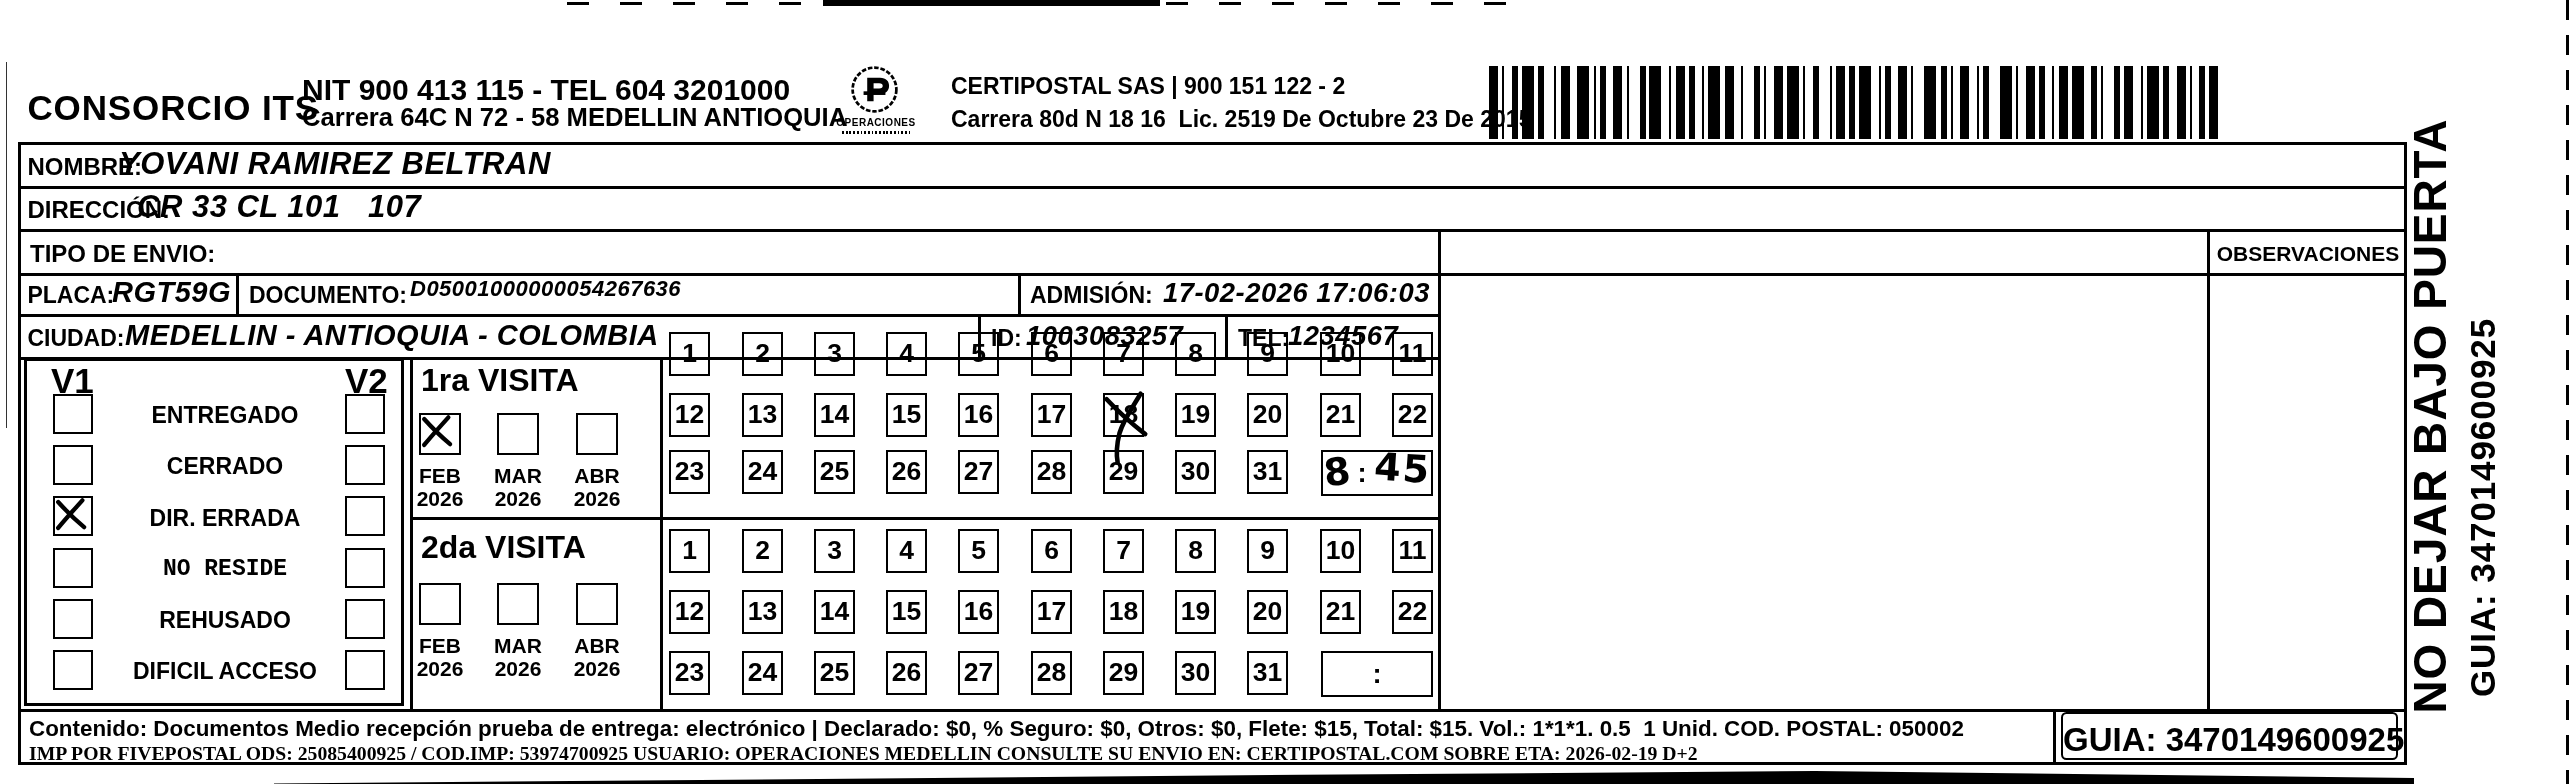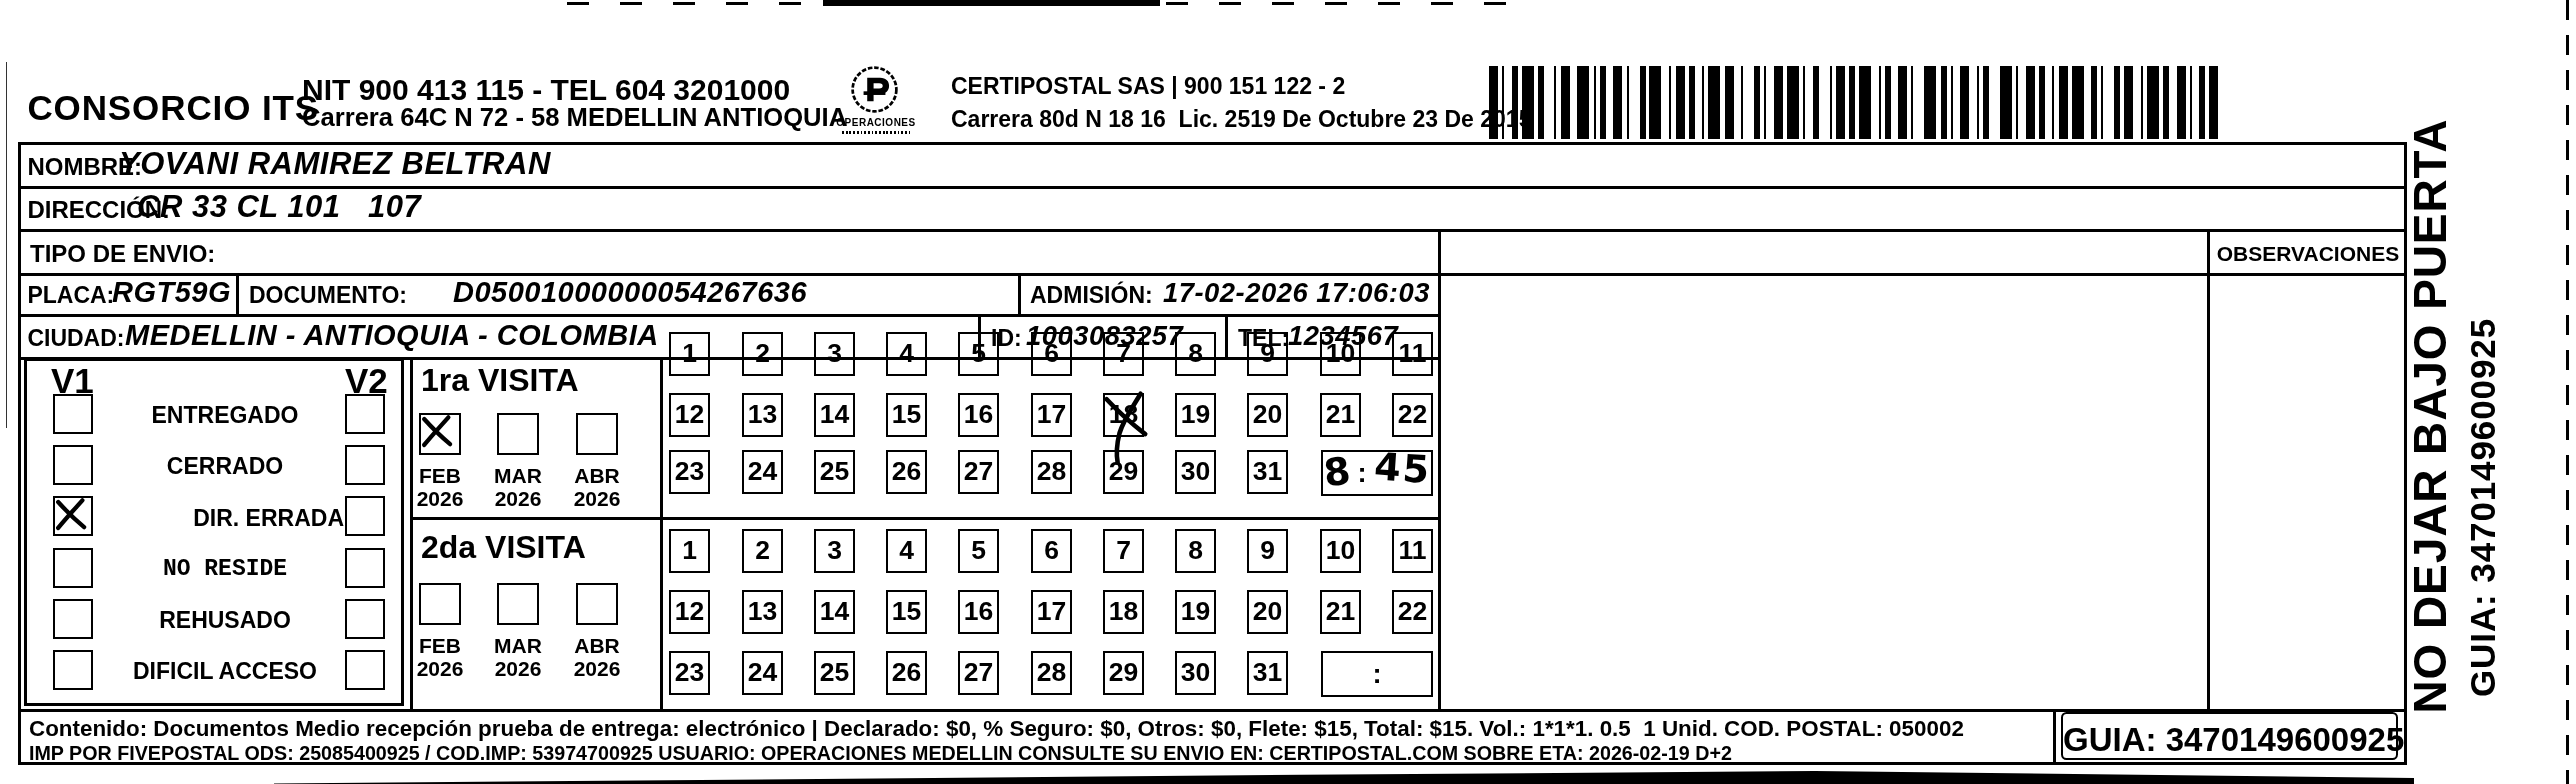--- a/index.html
+++ b/index.html
@@ -162,7 +162,7 @@
   <div class="lbl" style="left:27.4px;top:282px;font-size:23px;">PLACA:</div>
   <div class="val" style="left:112px;top:276px;font-size:29px;">RGT59G</div>
   <div class="lbl" style="left:249px;top:282px;font-size:23px;">DOCUMENTO:</div>
-  <div class="val" style="left:410px;top:276px;font-size:29px;margin-left:43px;">D05001000000054267636</div>
+  <div class="val" style="left:410px;top:276px;font-size:22px;">D05001000000054267636</div>
   <div class="lbl" style="left:1030px;top:282px;font-size:23px;">ADMISIÓN:</div>
   <div class="val" style="left:1163px;top:277px;font-size:27.4px;">17-02-2026 17:06:03</div>
 

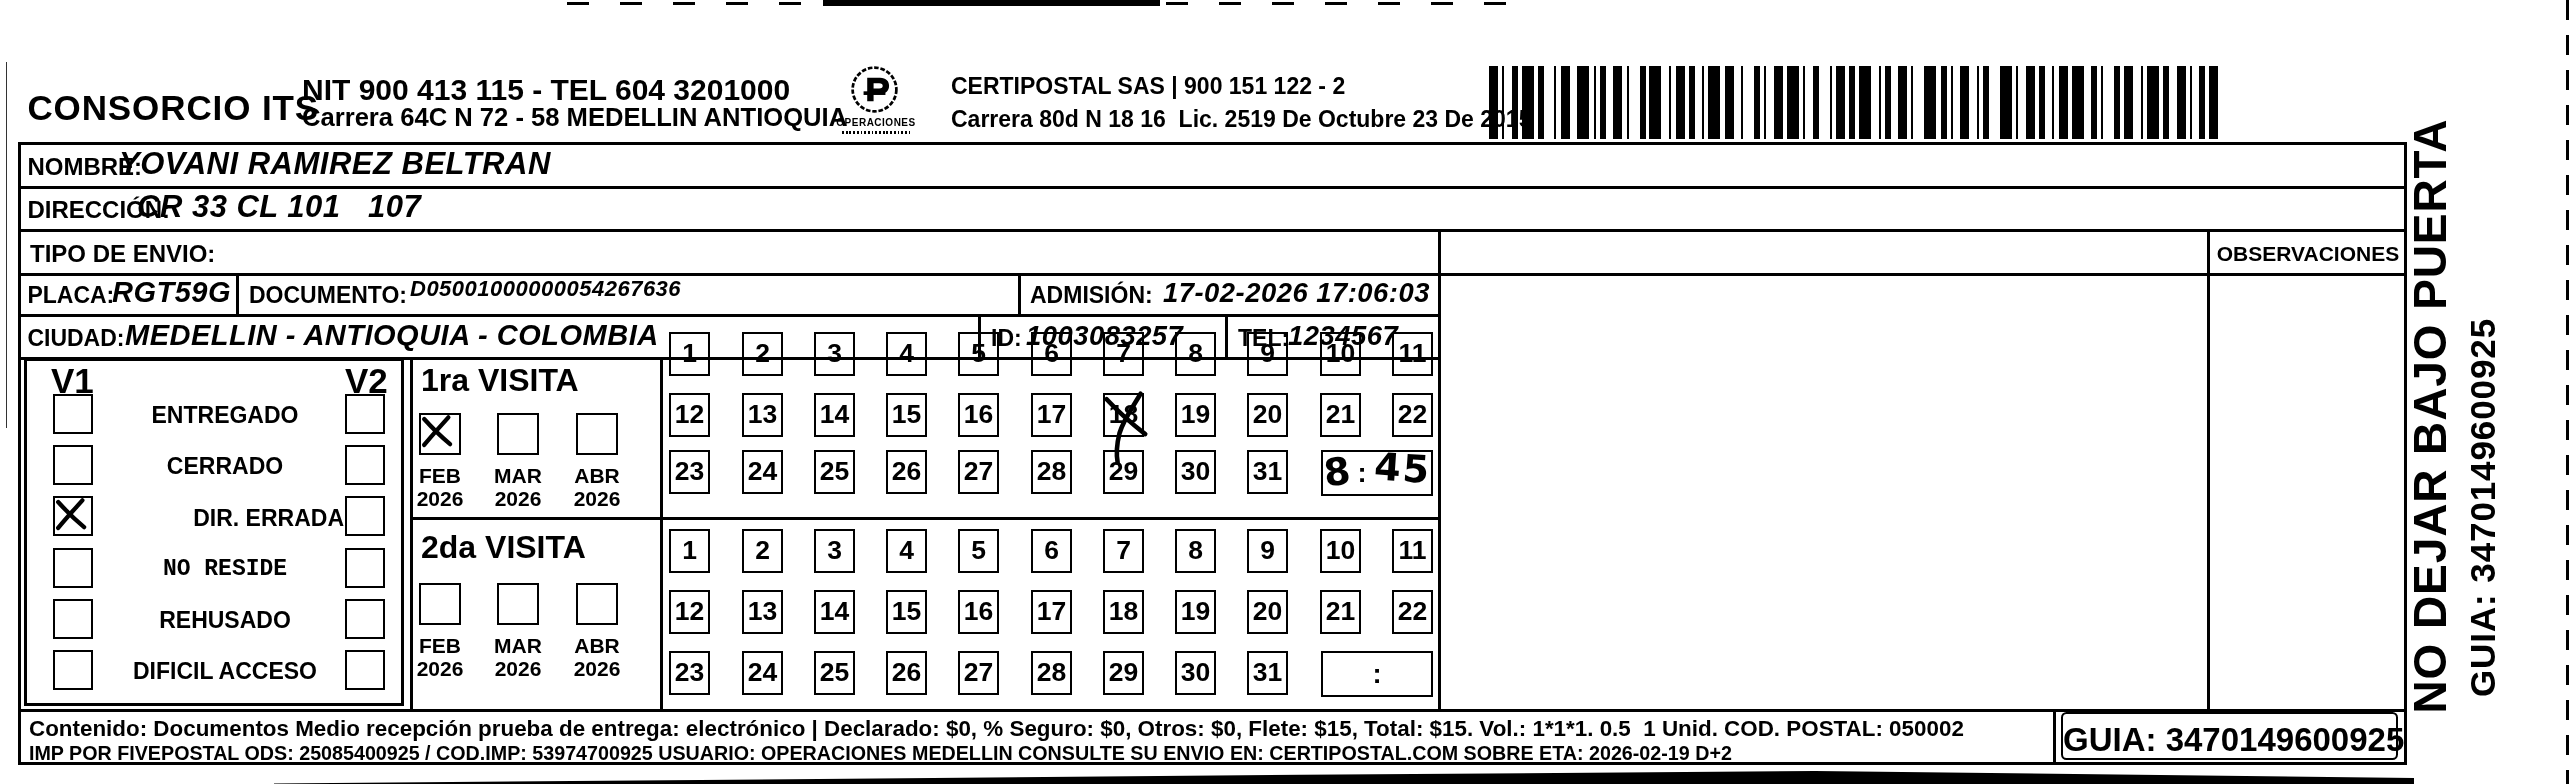--- a/index.html
+++ b/index.html
@@ -187,7 +187,7 @@
           <path d="M6 7 C15 17 25 27 36 36 M34 5 C26 14 14 27 6 37"></path>
         </svg>
       </div>
-      <div class="stlabel" style="left: 79px; top: 144px; text-align: right;">DIR. ERRADA</div>
+      <div class="stlabel" style="left: 79px; top: 144px;">DIR. ERRADA</div>
       <div class="cb" style="left: 318px; top: 135px;"></div>
       <div class="cb" style="left: 25.6px; top: 187px;"></div>
       <div class="stlabel" style="left: 79px; top: 195px; font-family: Liberation Mono, monospace;">NO RESIDE</div>

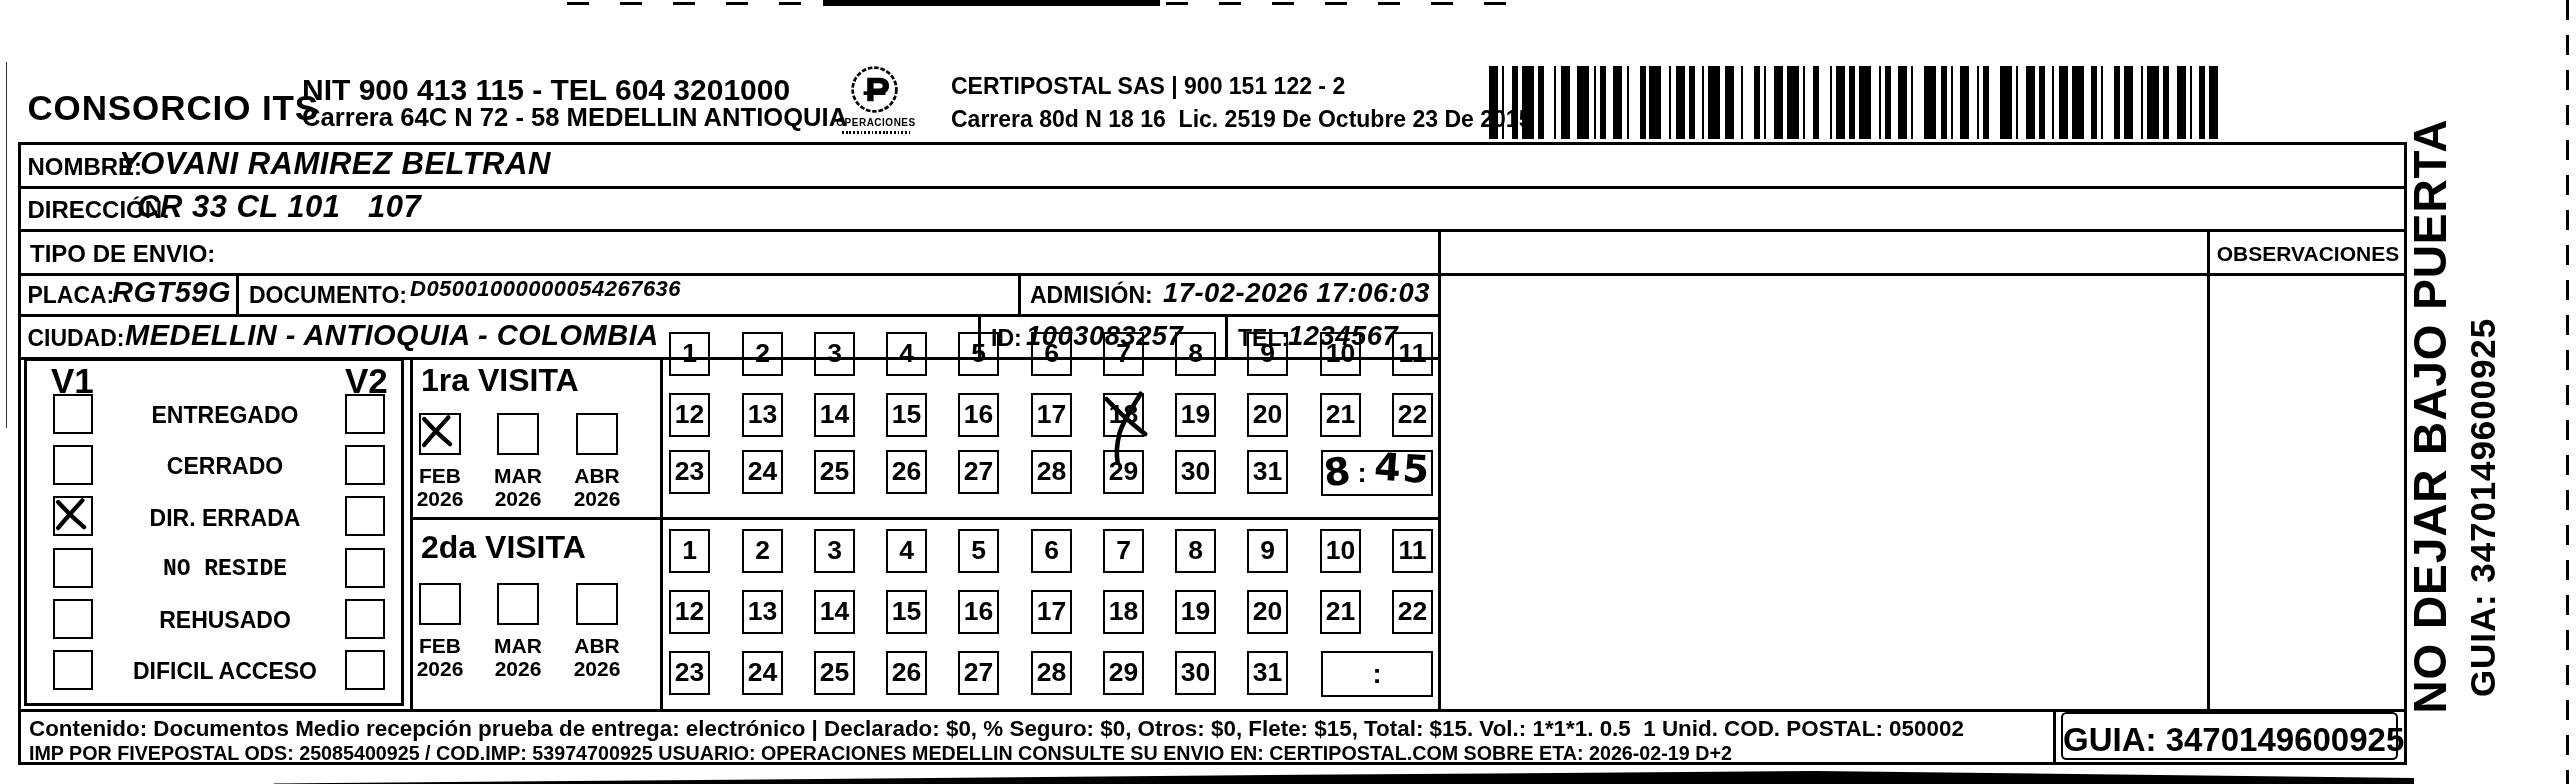--- a/index.html
+++ b/index.html
@@ -204,7 +204,7 @@
   <div class="lbl" style="left:421px;top:529px;font-size:32px;">2da VISITA</div>
 
   <div class="lbl" style="left:29px;top:716px;font-size:22.4px;">Contenido: Documentos Medio recepción prueba de entrega: electrónico | Declarado: $0, % Seguro: $0, Otros: $0, Flete: $15, Total: $15. Vol.: 1*1*1. 0.5  1 Unid. COD. POSTAL: 050002</div>
-  <div class="lbl" style="left:29px;top:742px;font-size:19.7px;">IMP POR FIVEPOSTAL ODS: 25085400925 / COD.IMP: 53974700925 USUARIO: OPERACIONES MEDELLIN CONSULTE SU ENVIO EN: CERTIPOSTAL.COM SOBRE ETA: 2026-02-19 D+2</div>
+  <div class="lbl" style="left:29px;top:742px;font-size:19.7px;font-family:Liberation Serif, serif;">IMP POR FIVEPOSTAL ODS: 25085400925 / COD.IMP: 53974700925 USUARIO: OPERACIONES MEDELLIN CONSULTE SU ENVIO EN: CERTIPOSTAL.COM SOBRE ETA: 2026-02-19 D+2</div>
   <div class="tborder" style="left:2061px;top:712px;width:337px;height:48px;border-width:2.7px;border-radius:5.5px;">
     <div class="lbl" style="left:0;top:7.3px;width:100%;text-align:center;font-size:33px;">GUIA: 3470149600925</div>
   </div>

